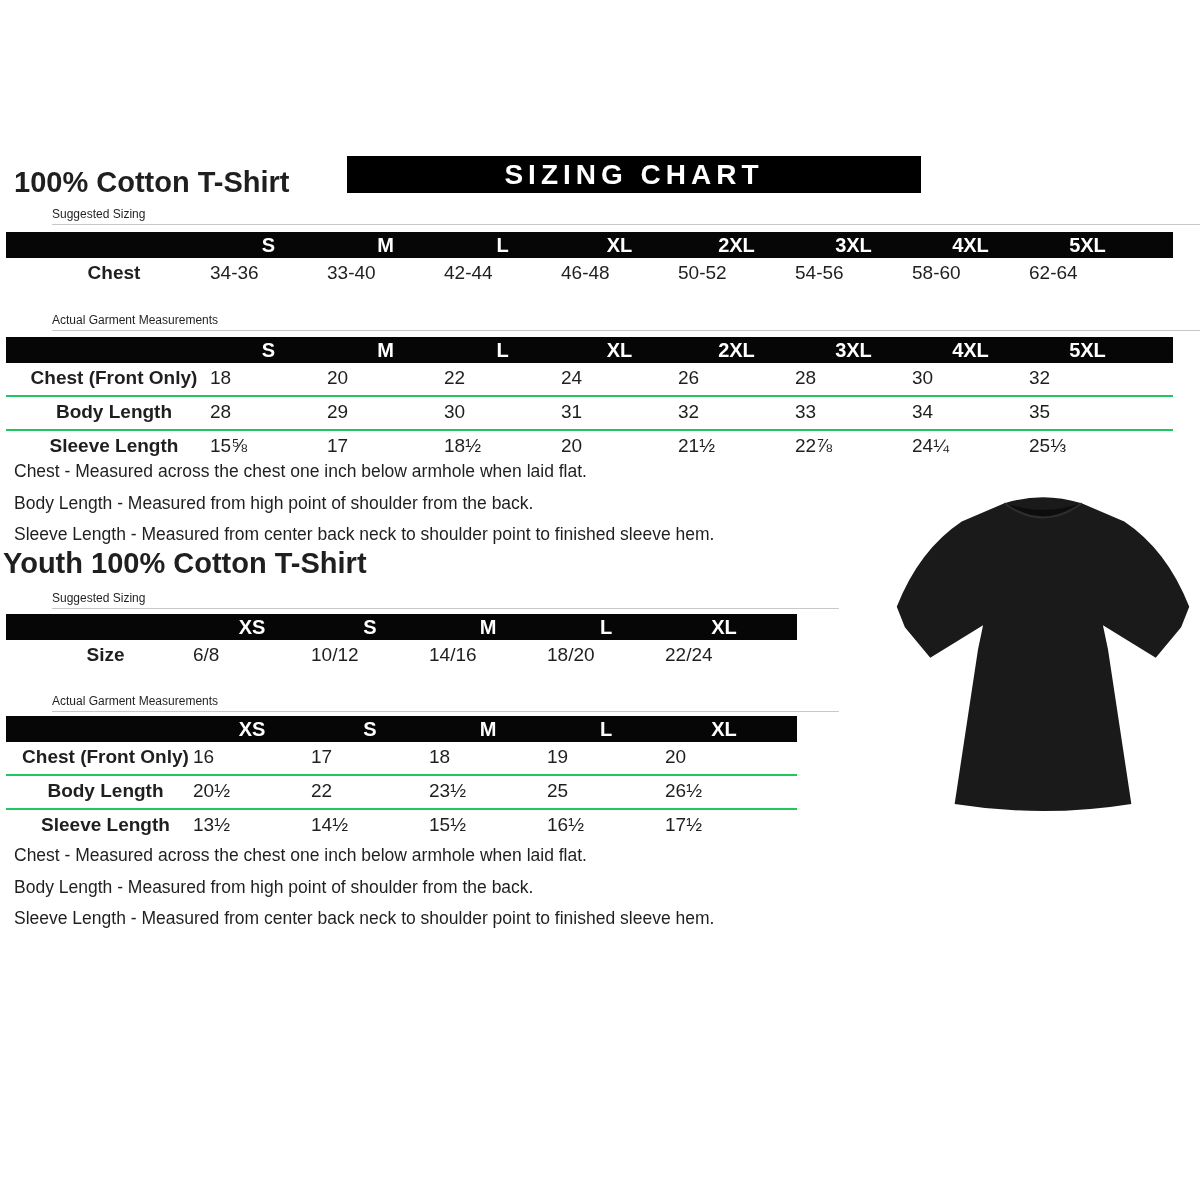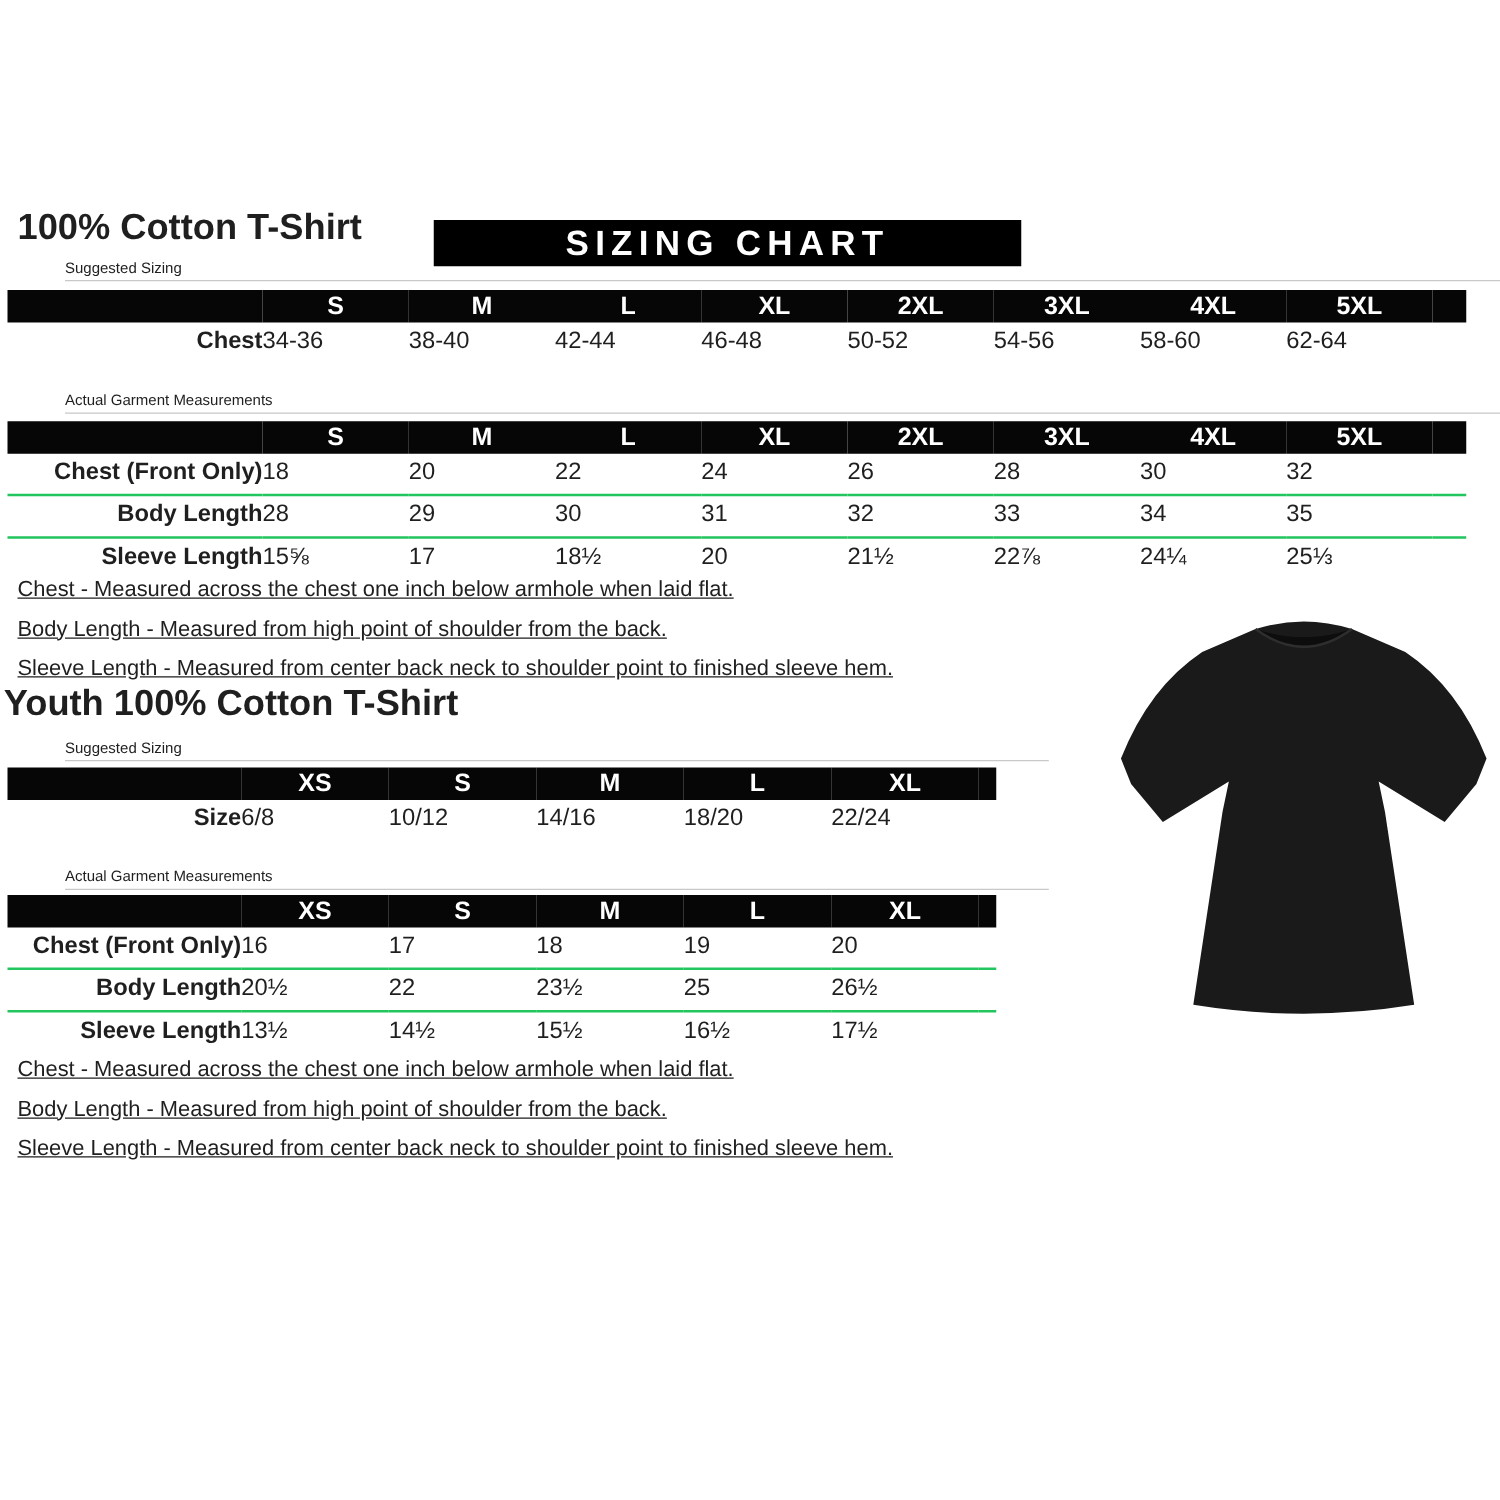--- a/index.html
+++ b/index.html
@@ -47,7 +47,7 @@
 
   <h1 class="abs title" style="left:14px;top:166px;">100% Cotton T-Shirt</h1>
 
-  <div class="abs banner" style="left:347px;top:176px;width:470px;">SIZING CHART</div>
+  <div class="abs banner" style="left:347px;top:156px;width:574px;">SIZING CHART</div>
 
   <div class="abs sec" style="left:8px;top:207px;width:1163px;">Suggested Sizing</div>
   <div class="abs t-adult sugg" style="left:6px;top:232px;width:1167px;">

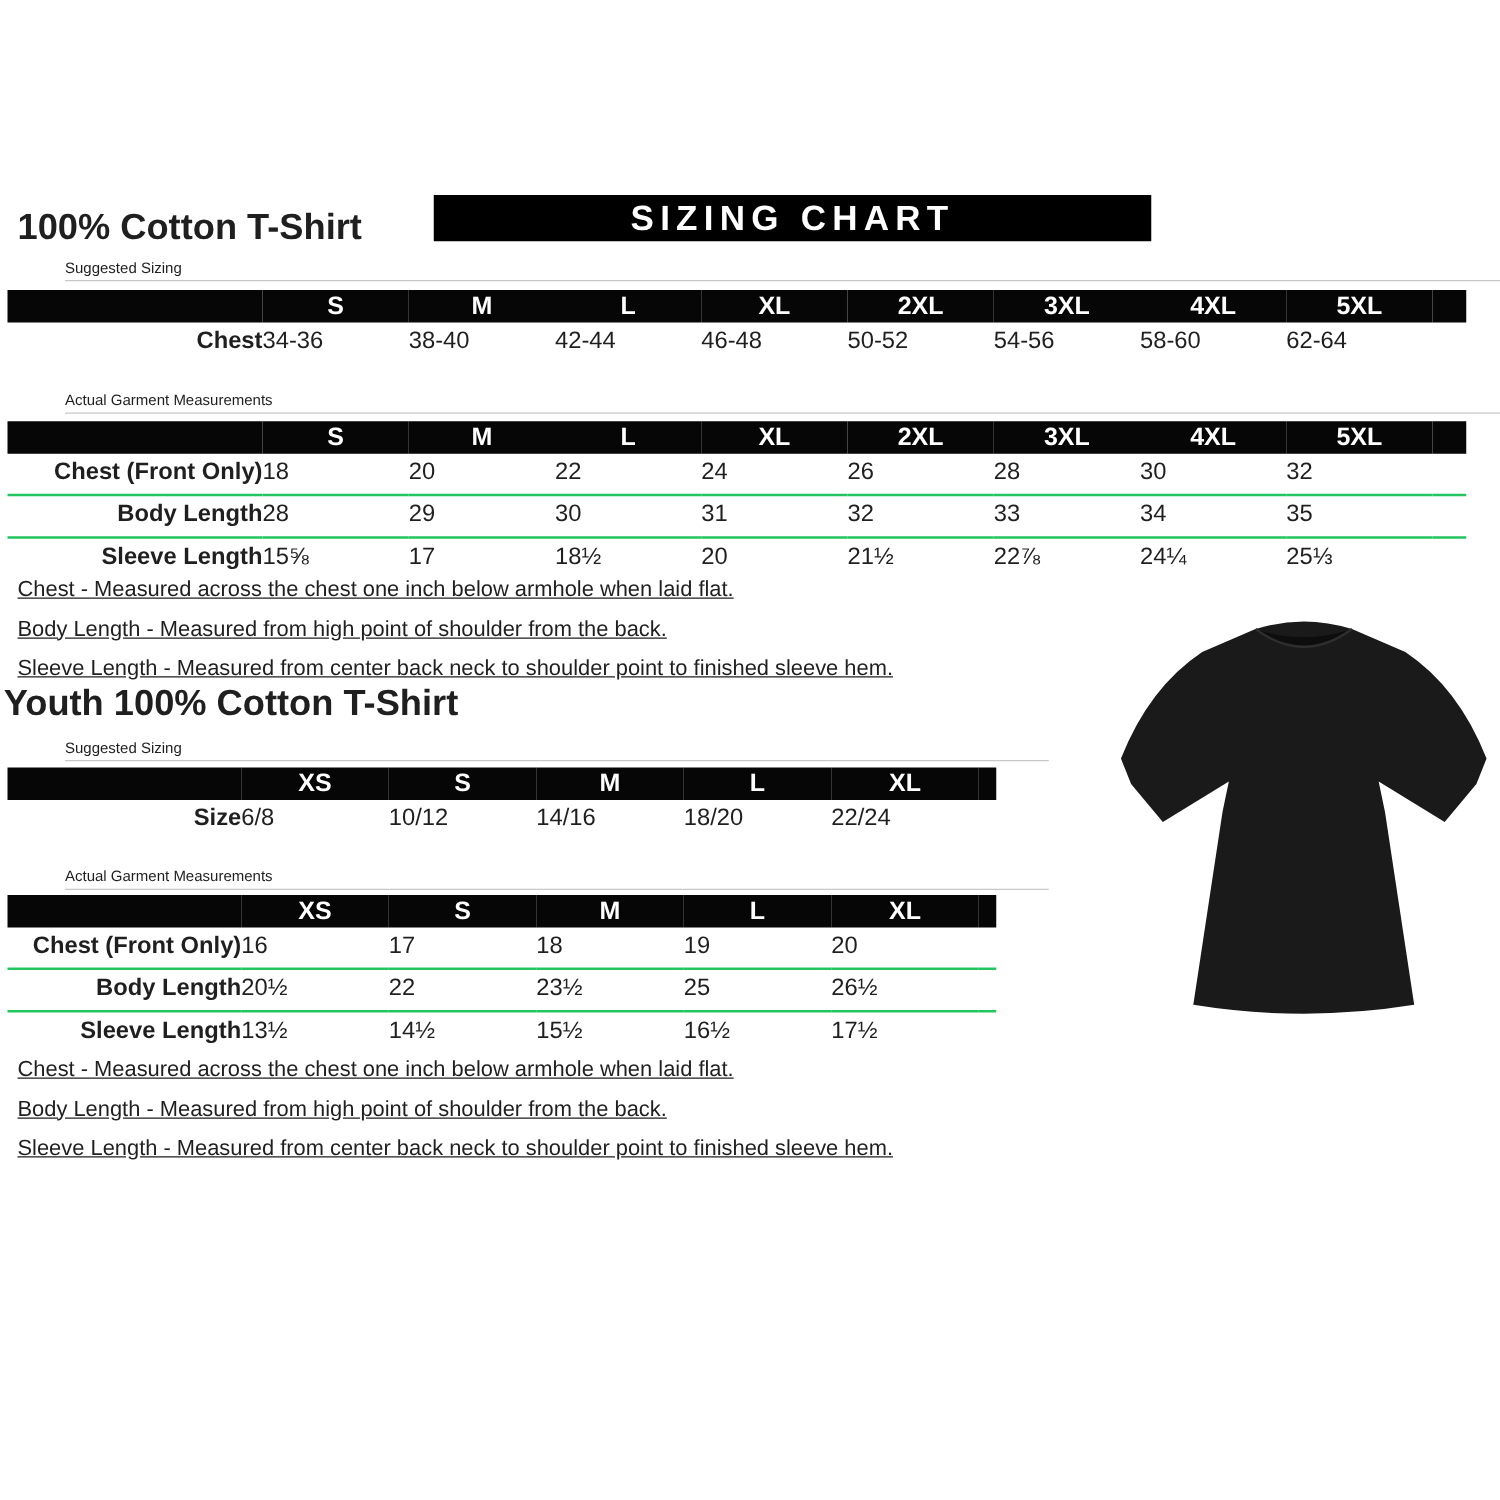--- a/index.html
+++ b/index.html
@@ -23,7 +23,7 @@
     text-align:center;height:26px;padding:0;
   }
   table.sz tbody th{
-    text-align:right;font-size:19px;font-weight:bold;
+    text-align:center;font-size:19px;font-weight:bold;
     padding:4px 0 6px 12px;white-space:nowrap;
   }
   table.sz tbody td{text-align:left;font-size:19px;padding:4px 0 6px;}

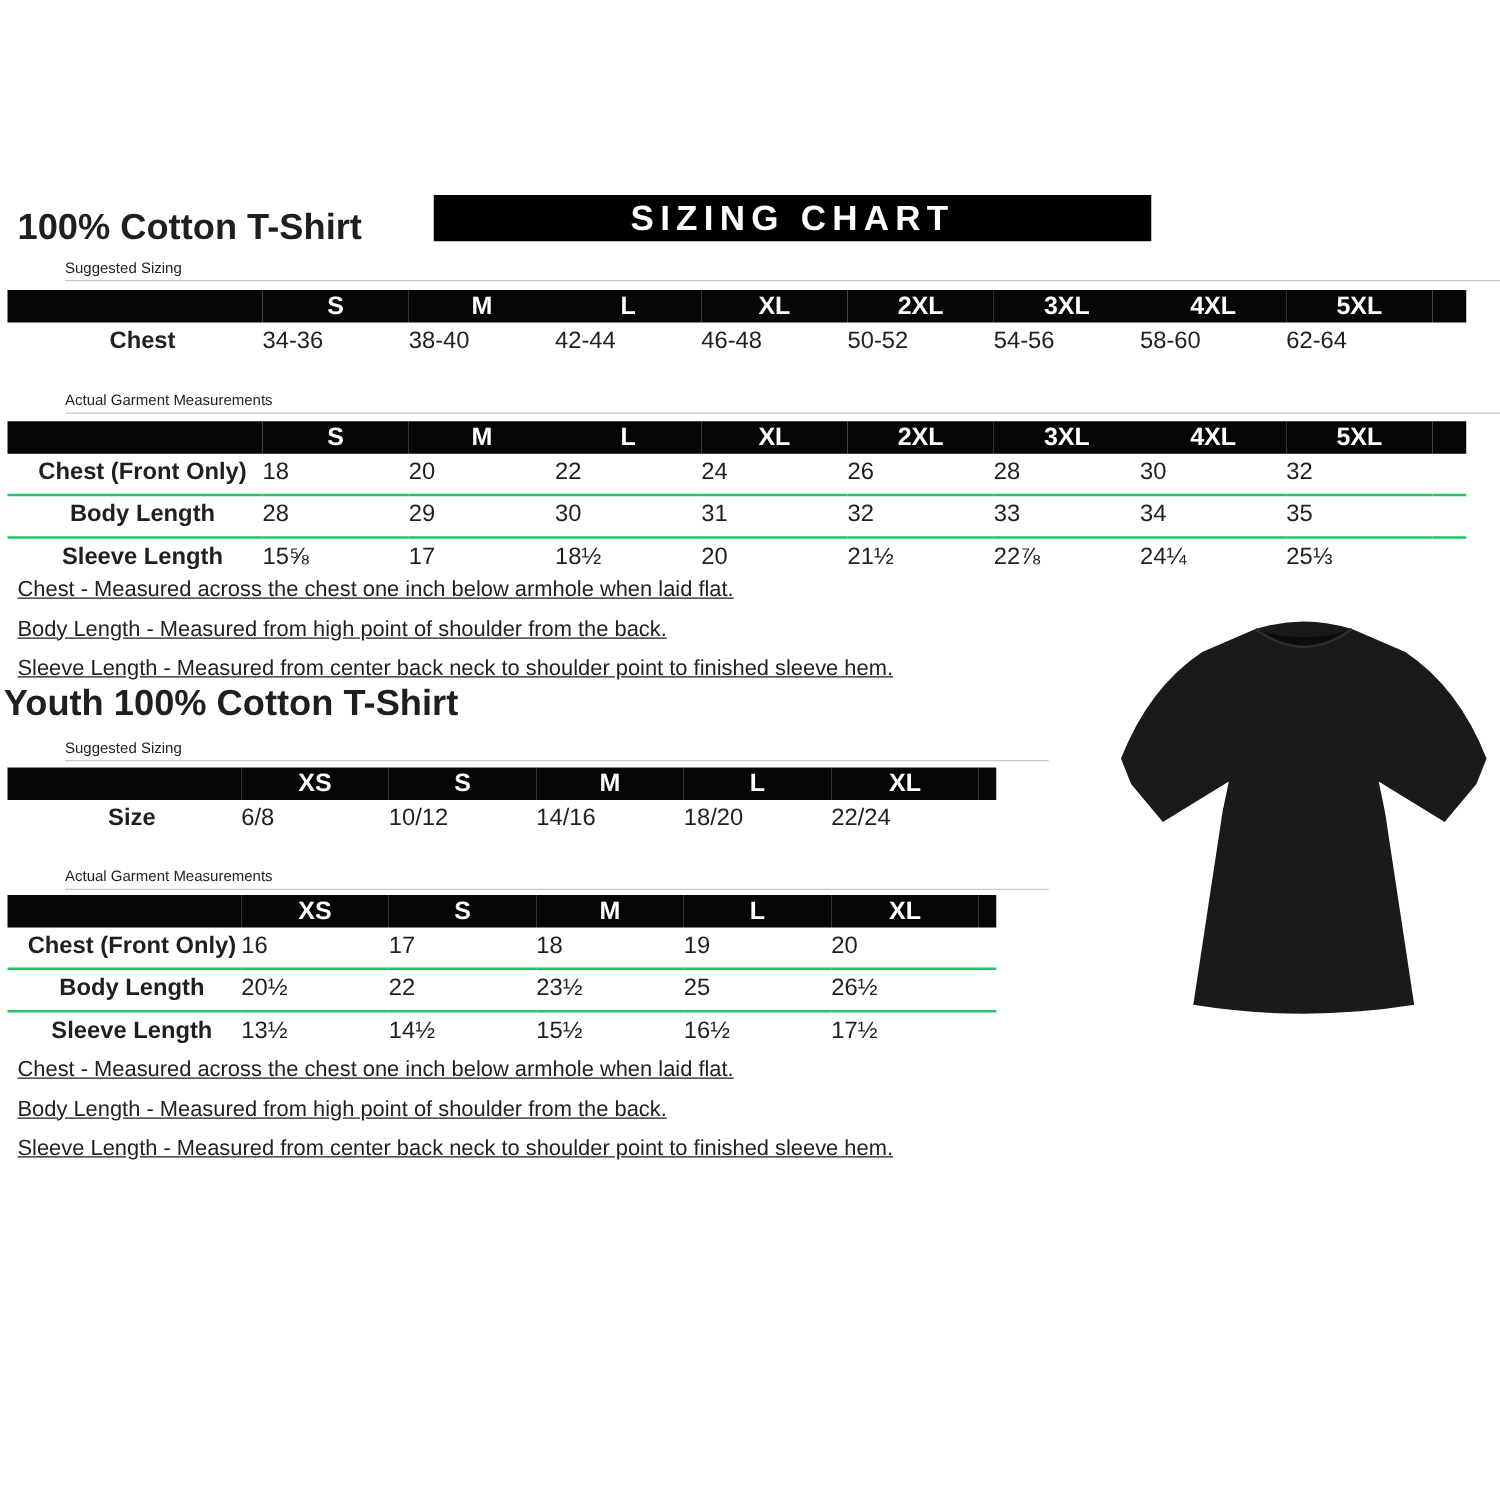--- a/index.html
+++ b/index.html
@@ -82,7 +82,7 @@
           <tr>
             <th><span>Chest</span></th>
             <td>34-36</td>
-            <td>38-40</td>
+            <td>33-40</td>
             <td>42-44</td>
             <td>46-48</td>
             <td>50-52</td>

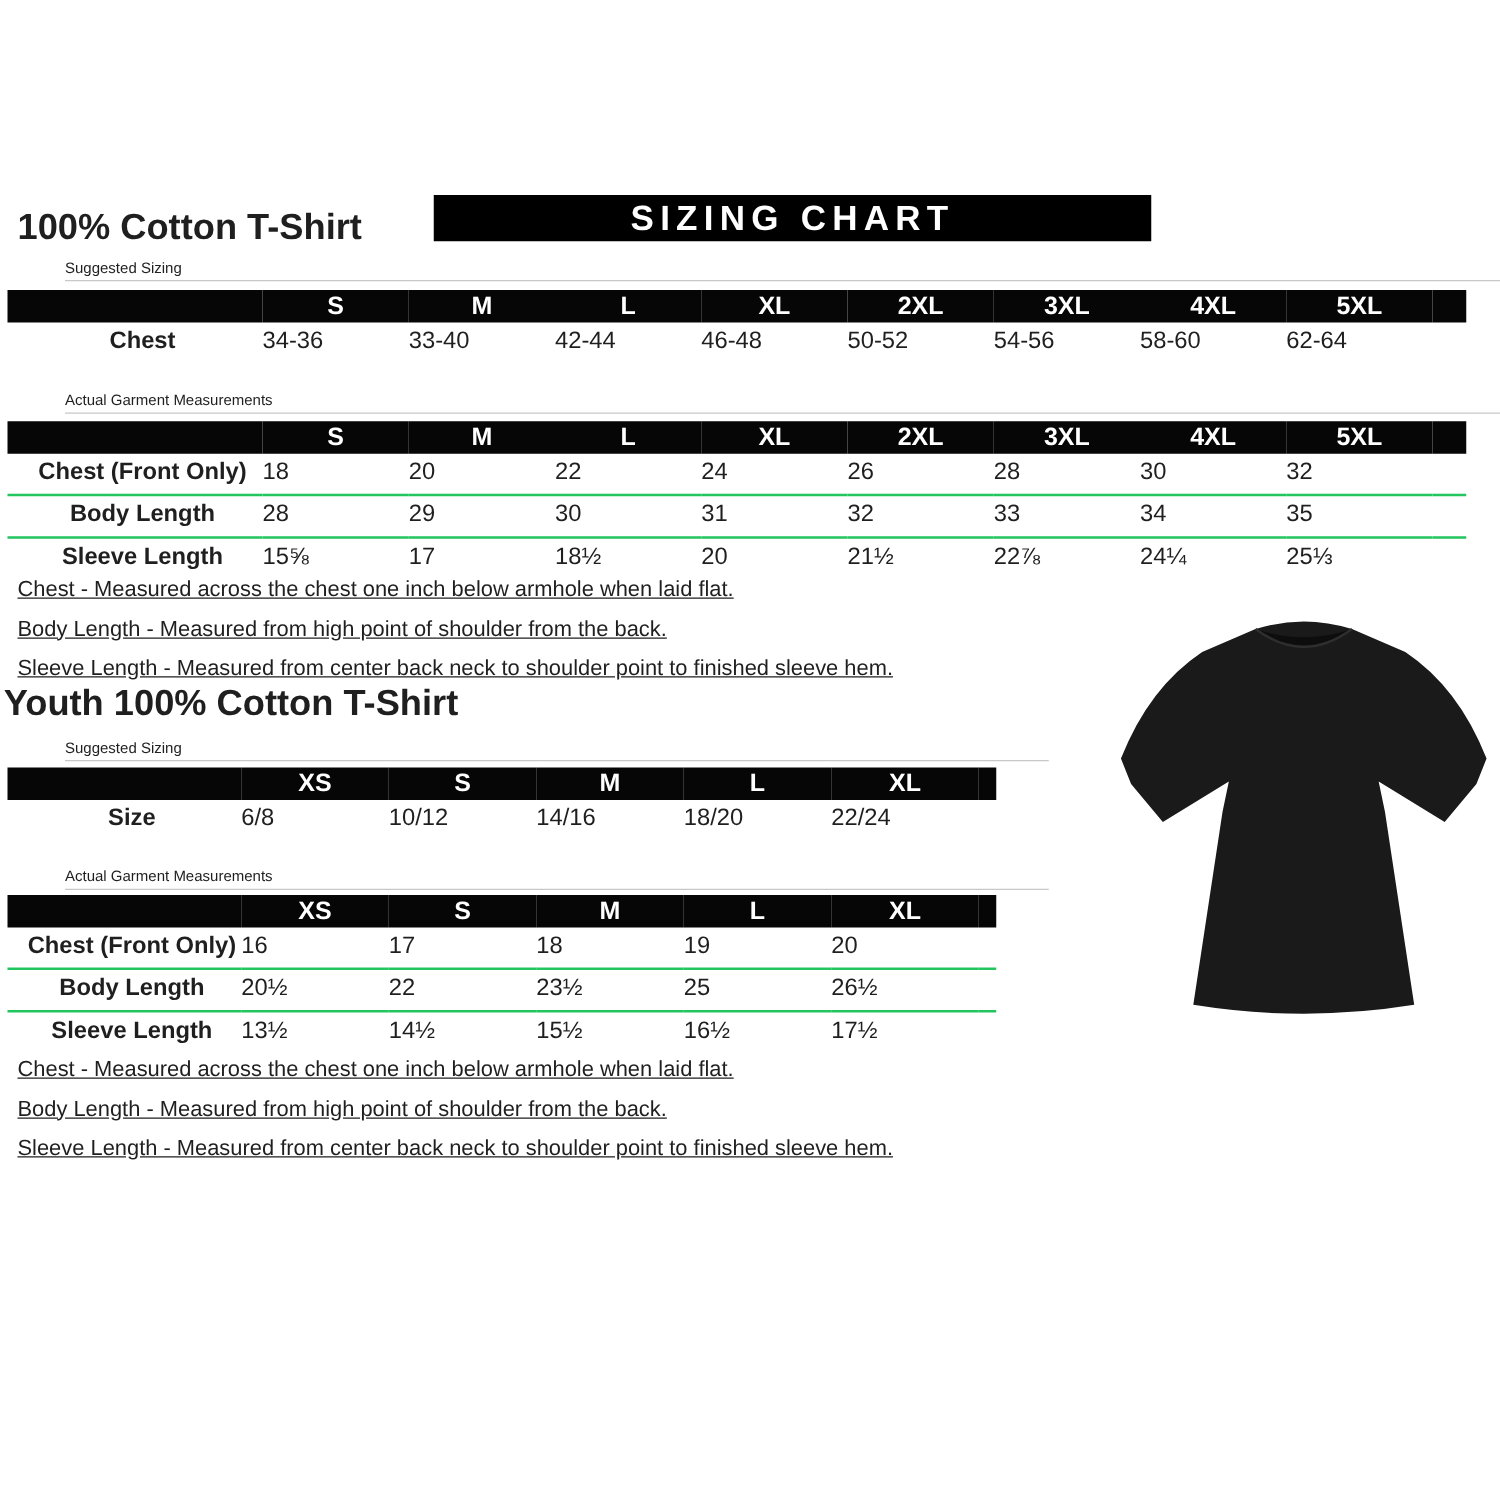--- a/index.html
+++ b/index.html
@@ -15,7 +15,7 @@
     letter-spacing:5px;text-align:center;line-height:37px;height:37px;
   }
   .sec{font-size:12px;padding-bottom:3px;border-bottom:1px solid #c8c8c8;margin-left:44px;}
-  .notes div{font-size:17.5px;line-height:31.5px;white-space:nowrap;text-decoration:underline;}
+  .notes div{font-size:17.5px;line-height:31.5px;white-space:nowrap;}
 
   table.sz{border-collapse:collapse;table-layout:fixed;width:100%;}
   table.sz thead th{

